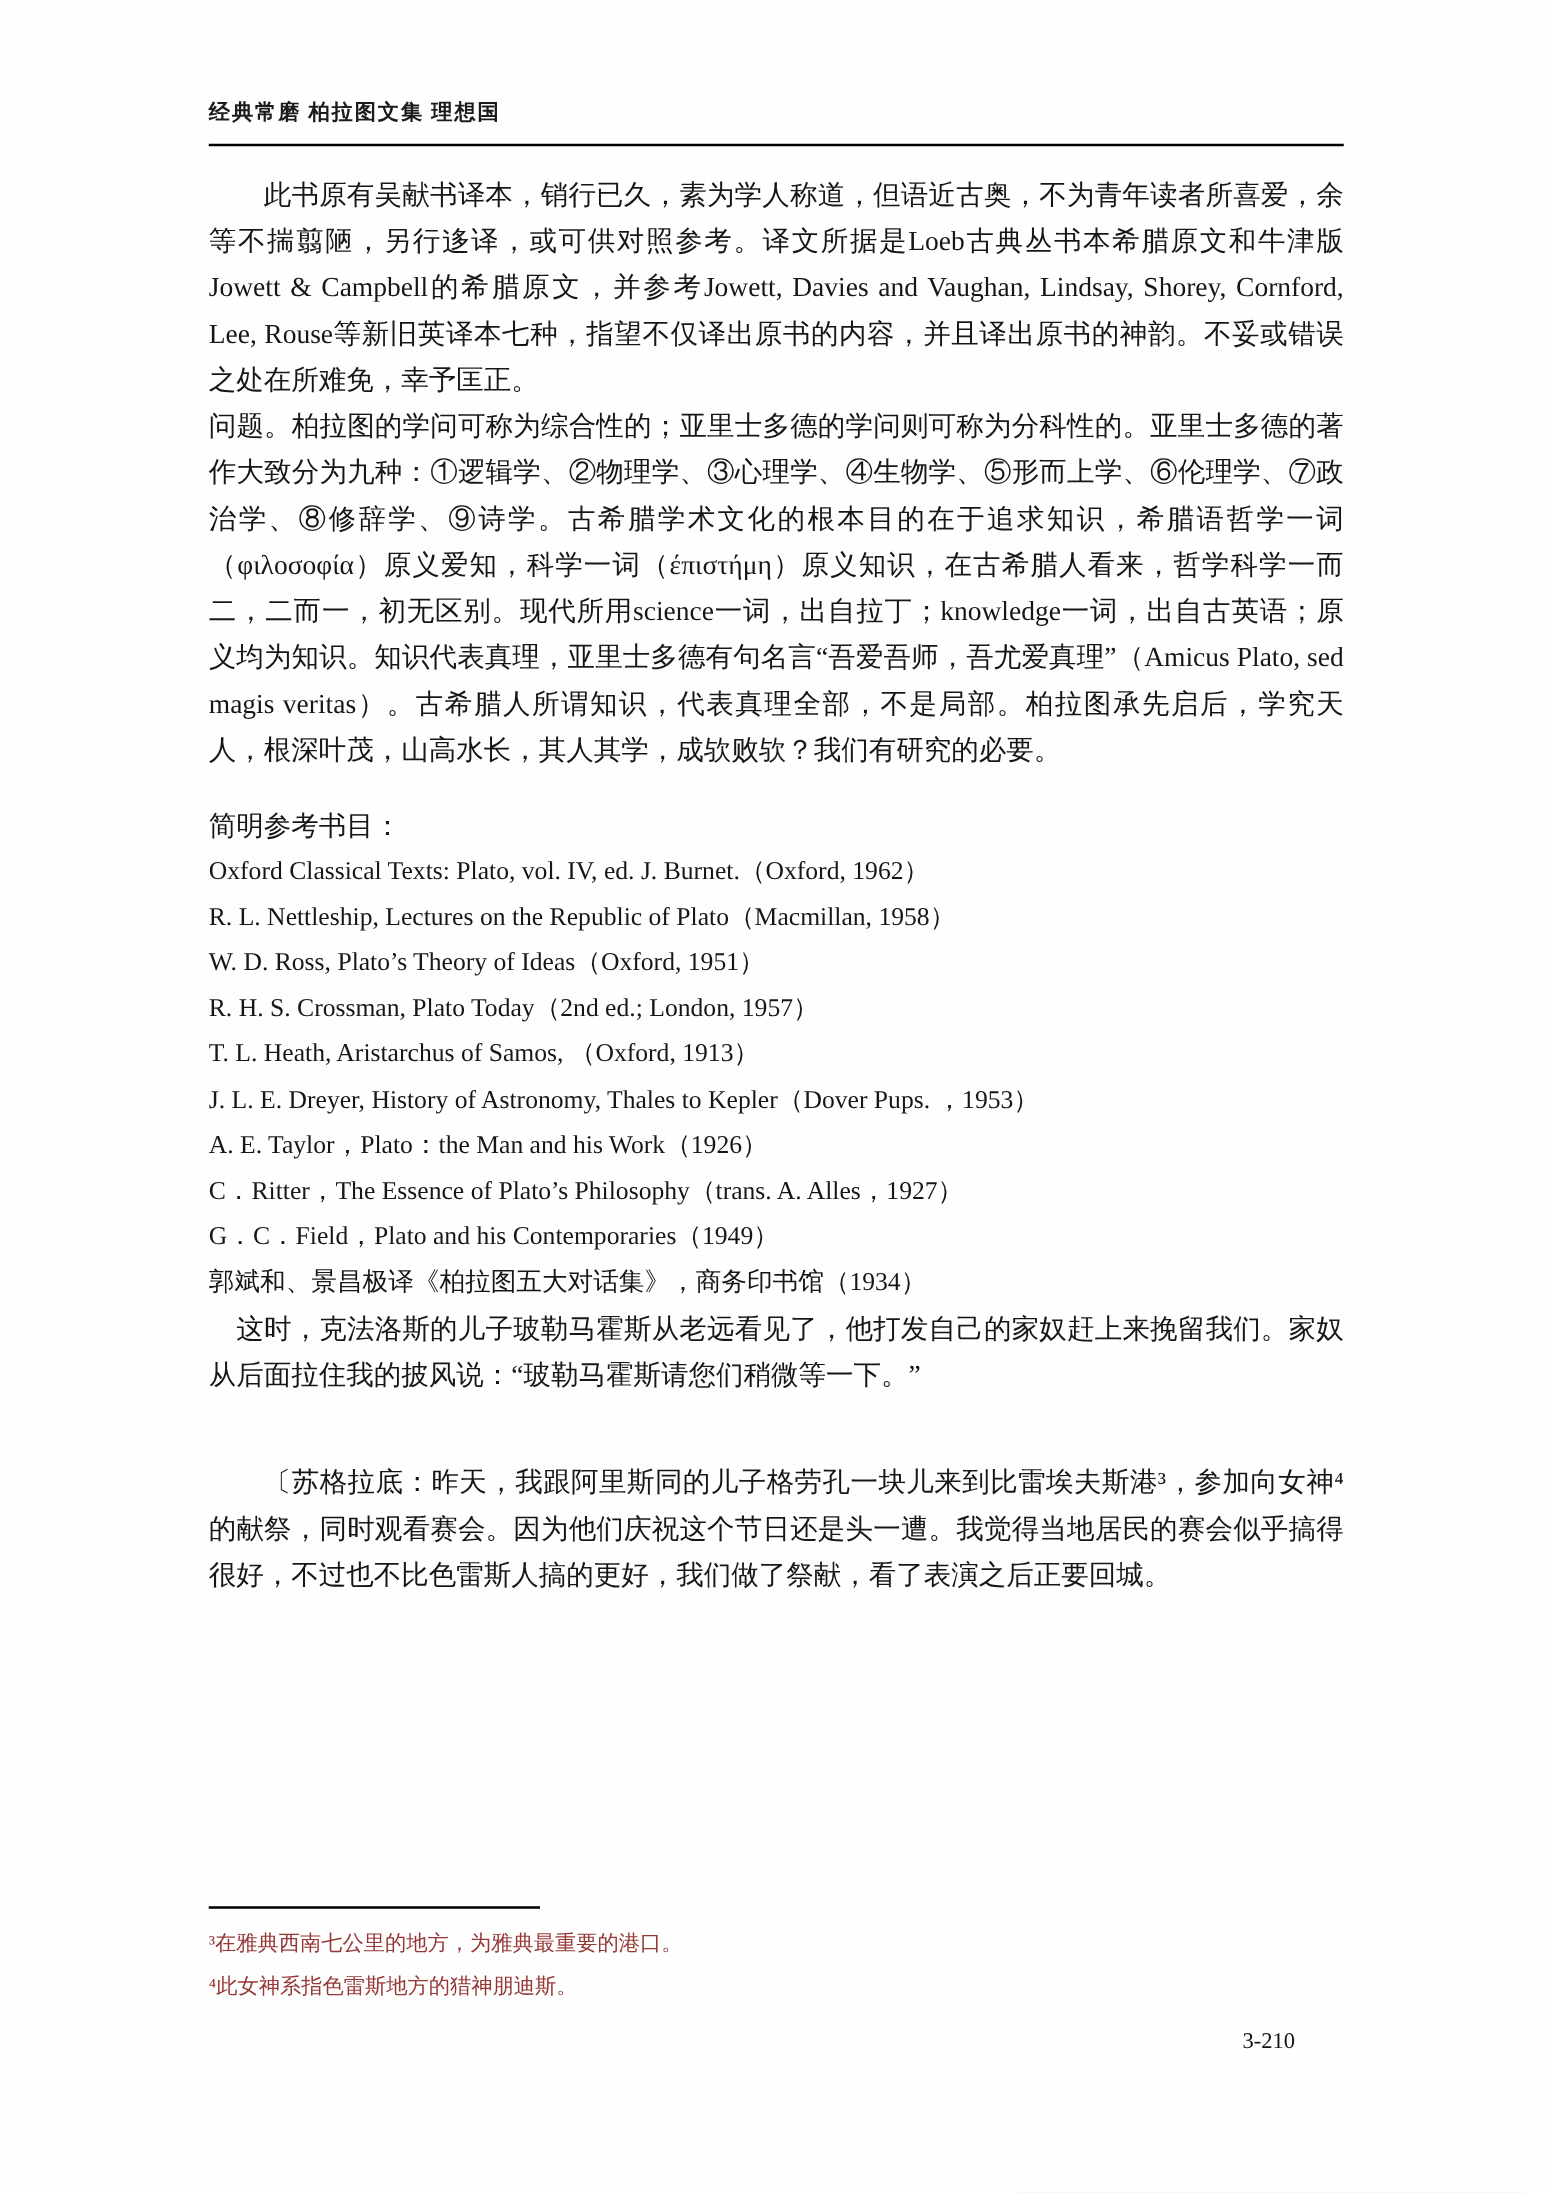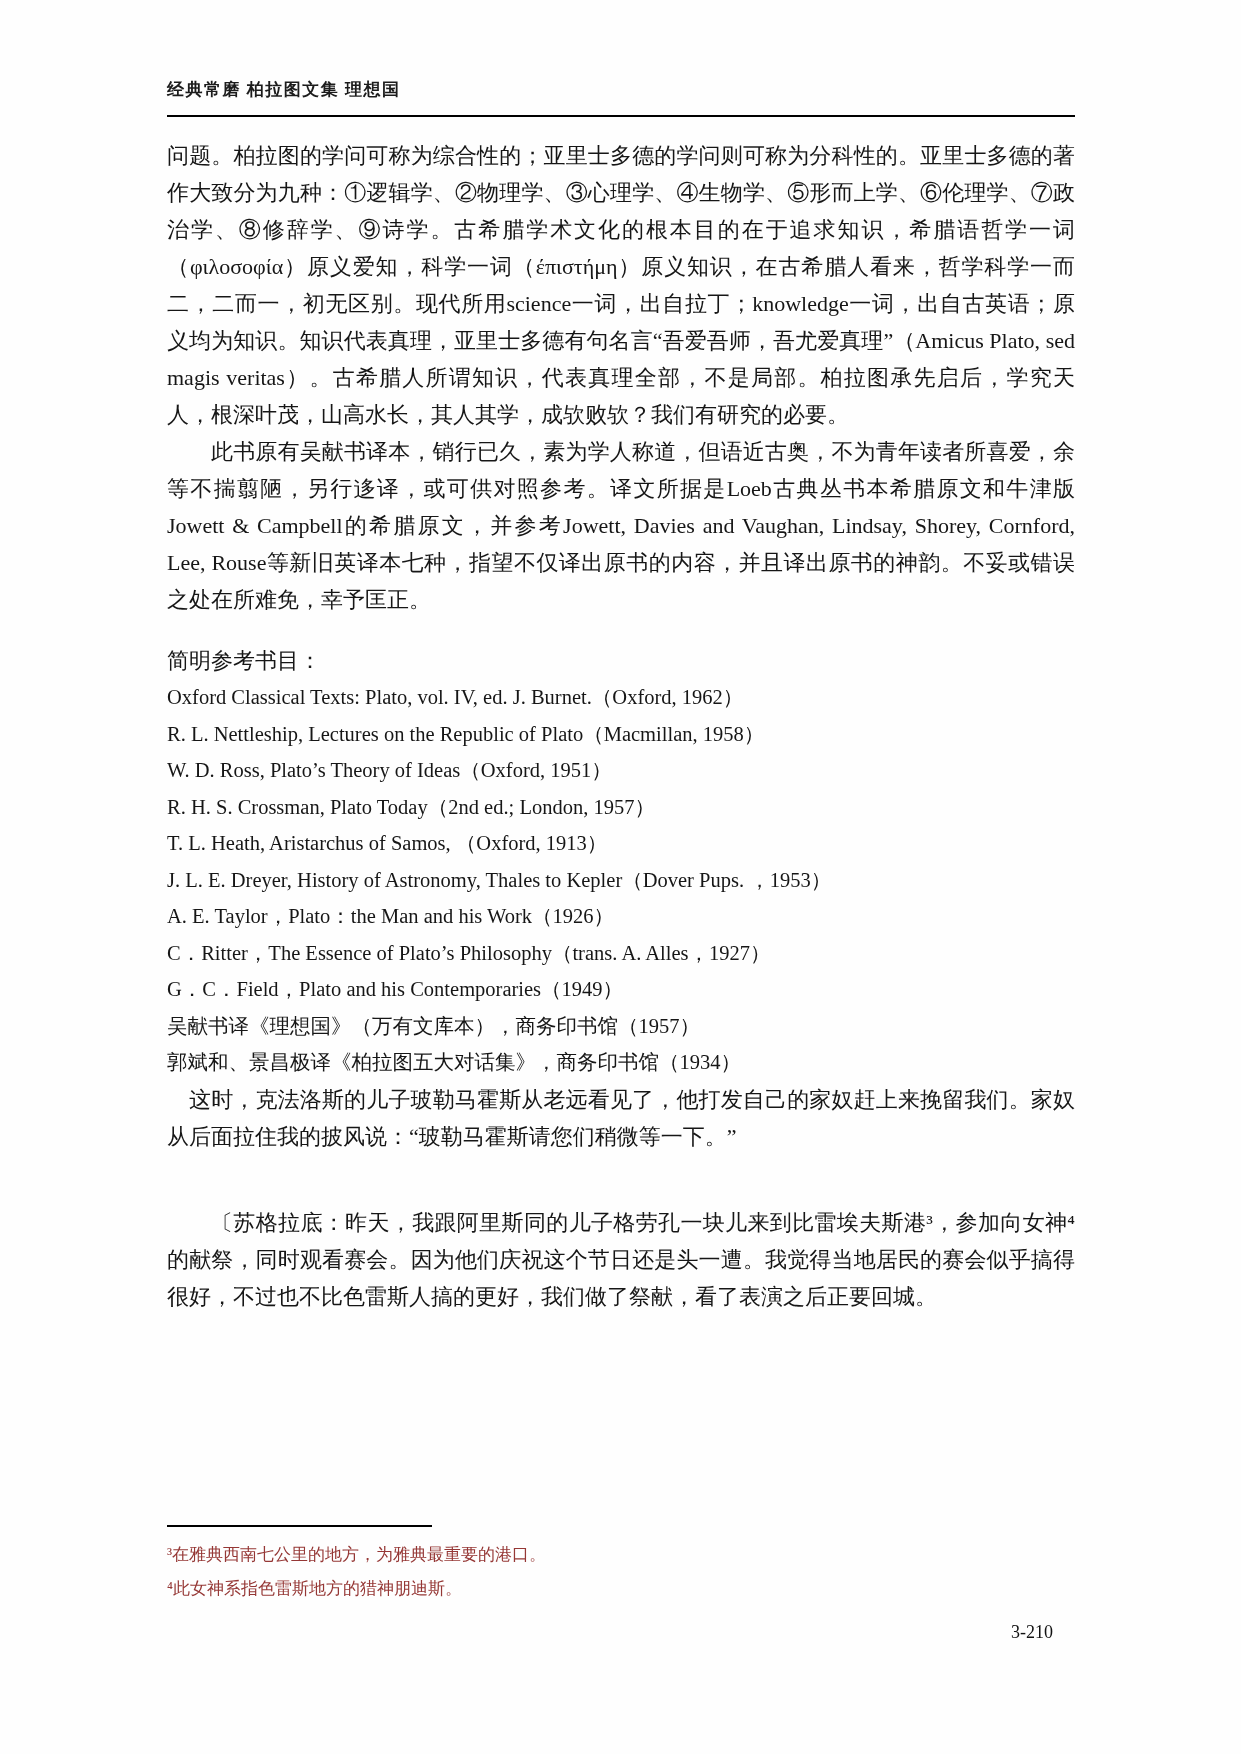--- a/index.html
+++ b/index.html
@@ -85,9 +85,9 @@
 
     <main class="main-block">
 
+      <p class="body-par indent-2">此书原有吴献书译本，销行已久，素为学人称道，但语近古奥，不为青年读者所喜爱，余等不揣翦陋，另行迻译，或可供对照参考。译文所据是Loeb古典丛书本希腊原文和牛津版Jowett &amp; Campbell的希腊原文，并参考Jowett, Davies and Vaughan, Lindsay, Shorey, Cornford, Lee, Rouse等新旧英译本七种，指望不仅译出原书的内容，并且译出原书的神韵。不妥或错误之处在所难免，幸予匡正。</p>
+
       <p class="body-par">问题。柏拉图的学问可称为综合性的；亚里士多德的学问则可称为分科性的。亚里士多德的著作大致分为九种：①逻辑学、②物理学、③心理学、④生物学、⑤形而上学、⑥伦理学、⑦政治学、⑧修辞学、⑨诗学。古希腊学术文化的根本目的在于追求知识，希腊语哲学一词（φιλοσοφία）原义爱知，科学一词（έπιστήμη）原义知识，在古希腊人看来，哲学科学一而二，二而一，初无区别。现代所用science一词，出自拉丁；knowledge一词，出自古英语；原义均为知识。知识代表真理，亚里士多德有句名言“吾爱吾师，吾尤爱真理”（Amicus Plato, sed magis veritas）。古希腊人所谓知识，代表真理全部，不是局部。柏拉图承先启后，学究天人，根深叶茂，山高水长，其人其学，成欤败欤？我们有研究的必要。</p>
-
-      <p class="body-par indent-2">此书原有吴献书译本，销行已久，素为学人称道，但语近古奥，不为青年读者所喜爱，余等不揣翦陋，另行迻译，或可供对照参考。译文所据是Loeb古典丛书本希腊原文和牛津版Jowett &amp; Campbell的希腊原文，并参考Jowett, Davies and Vaughan, Lindsay, Shorey, Cornford, Lee, Rouse等新旧英译本七种，指望不仅译出原书的内容，并且译出原书的神韵。不妥或错误之处在所难免，幸予匡正。</p>
 
       <p class="biblio-heading">简明参考书目：</p>
 

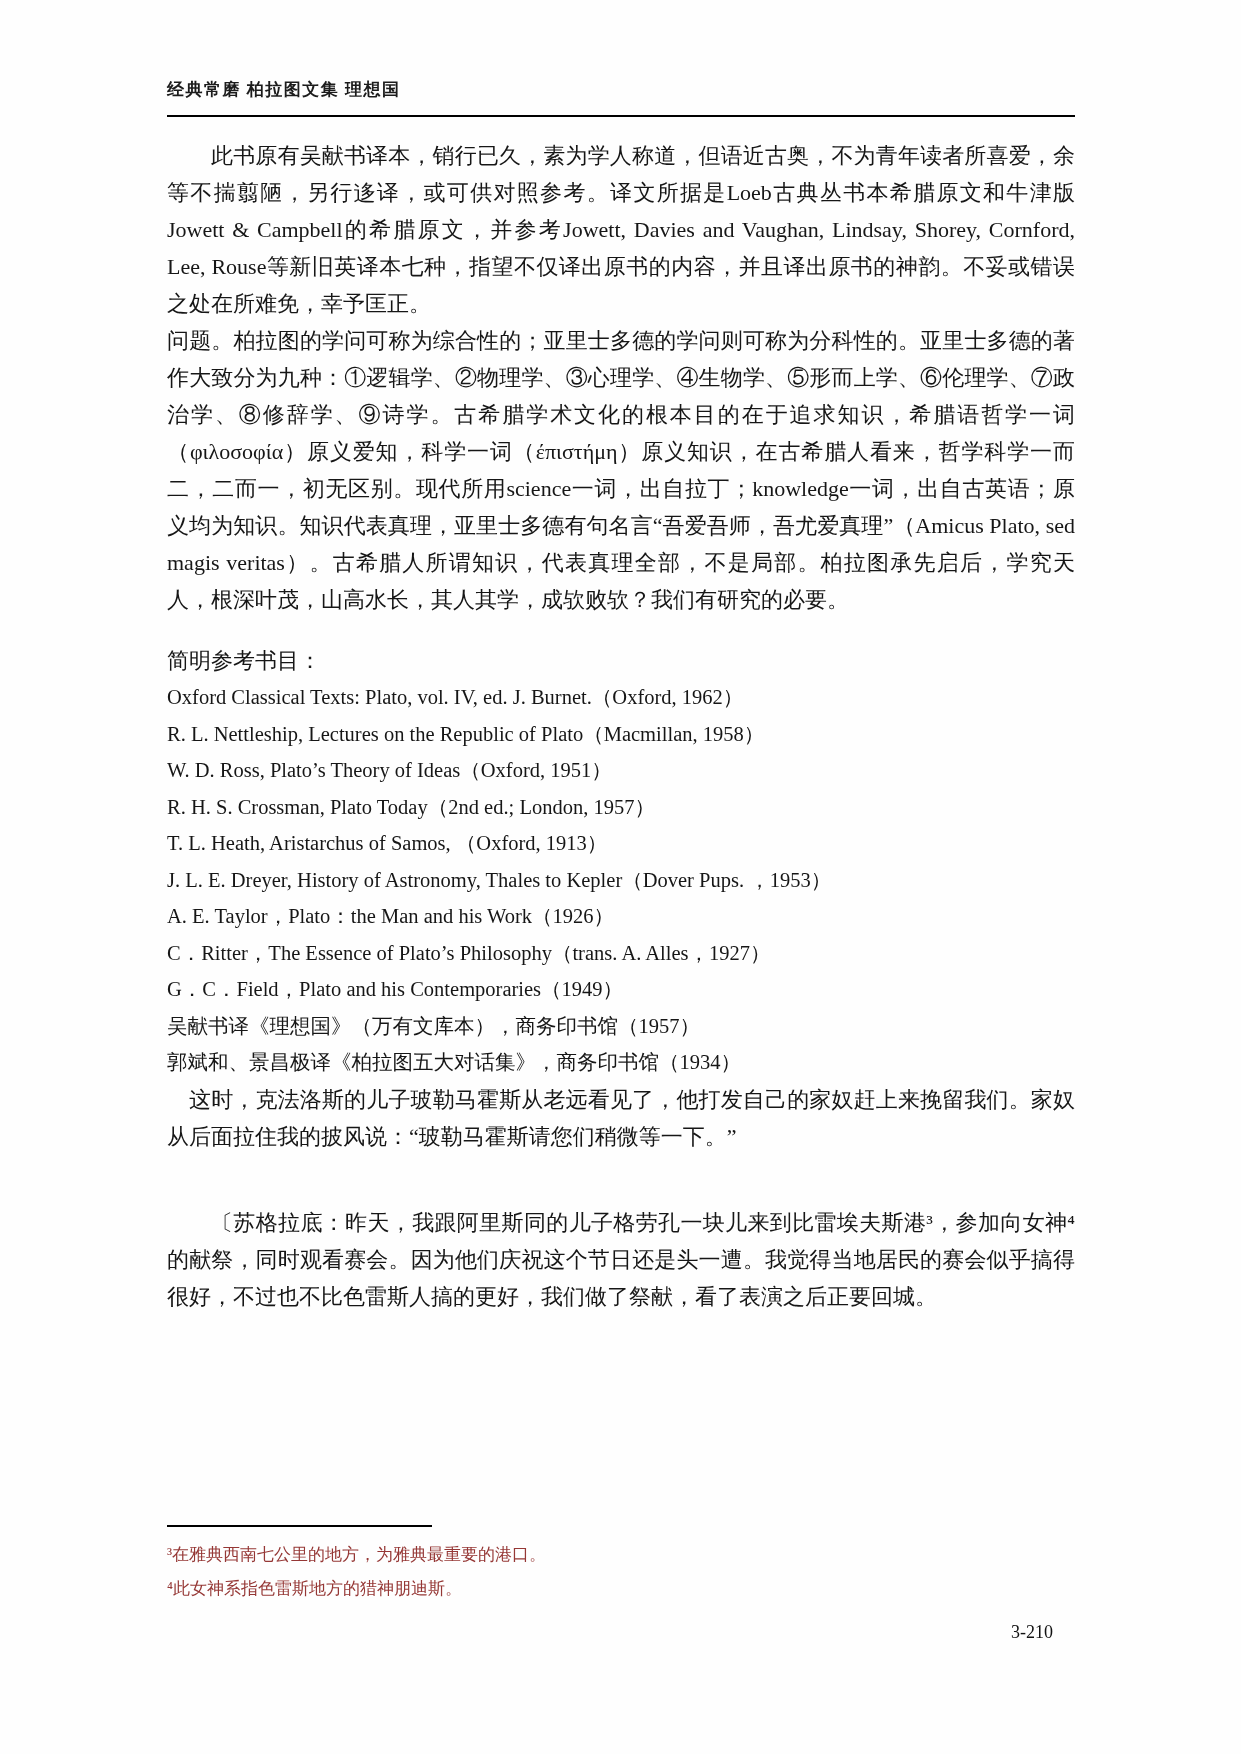--- a/index.html
+++ b/index.html
@@ -101,7 +101,6 @@
           <div class="biblio-item">A. E. Taylor，Plato：the Man and his Work（1926）</div>
           <div class="biblio-item">C．Ritter，The Essence of Plato’s Philosophy（trans. A. Alles，1927）</div>
           <div class="biblio-item">G．C．Field，Plato and his Contemporaries（1949）</div>
-          <div class="biblio-item">吴献书译《理想国》（万有文库本），商务印书馆（1957）</div>
           <div class="biblio-item">郭斌和、景昌极译《柏拉图五大对话集》，商务印书馆（1934）</div>
         </div>
 

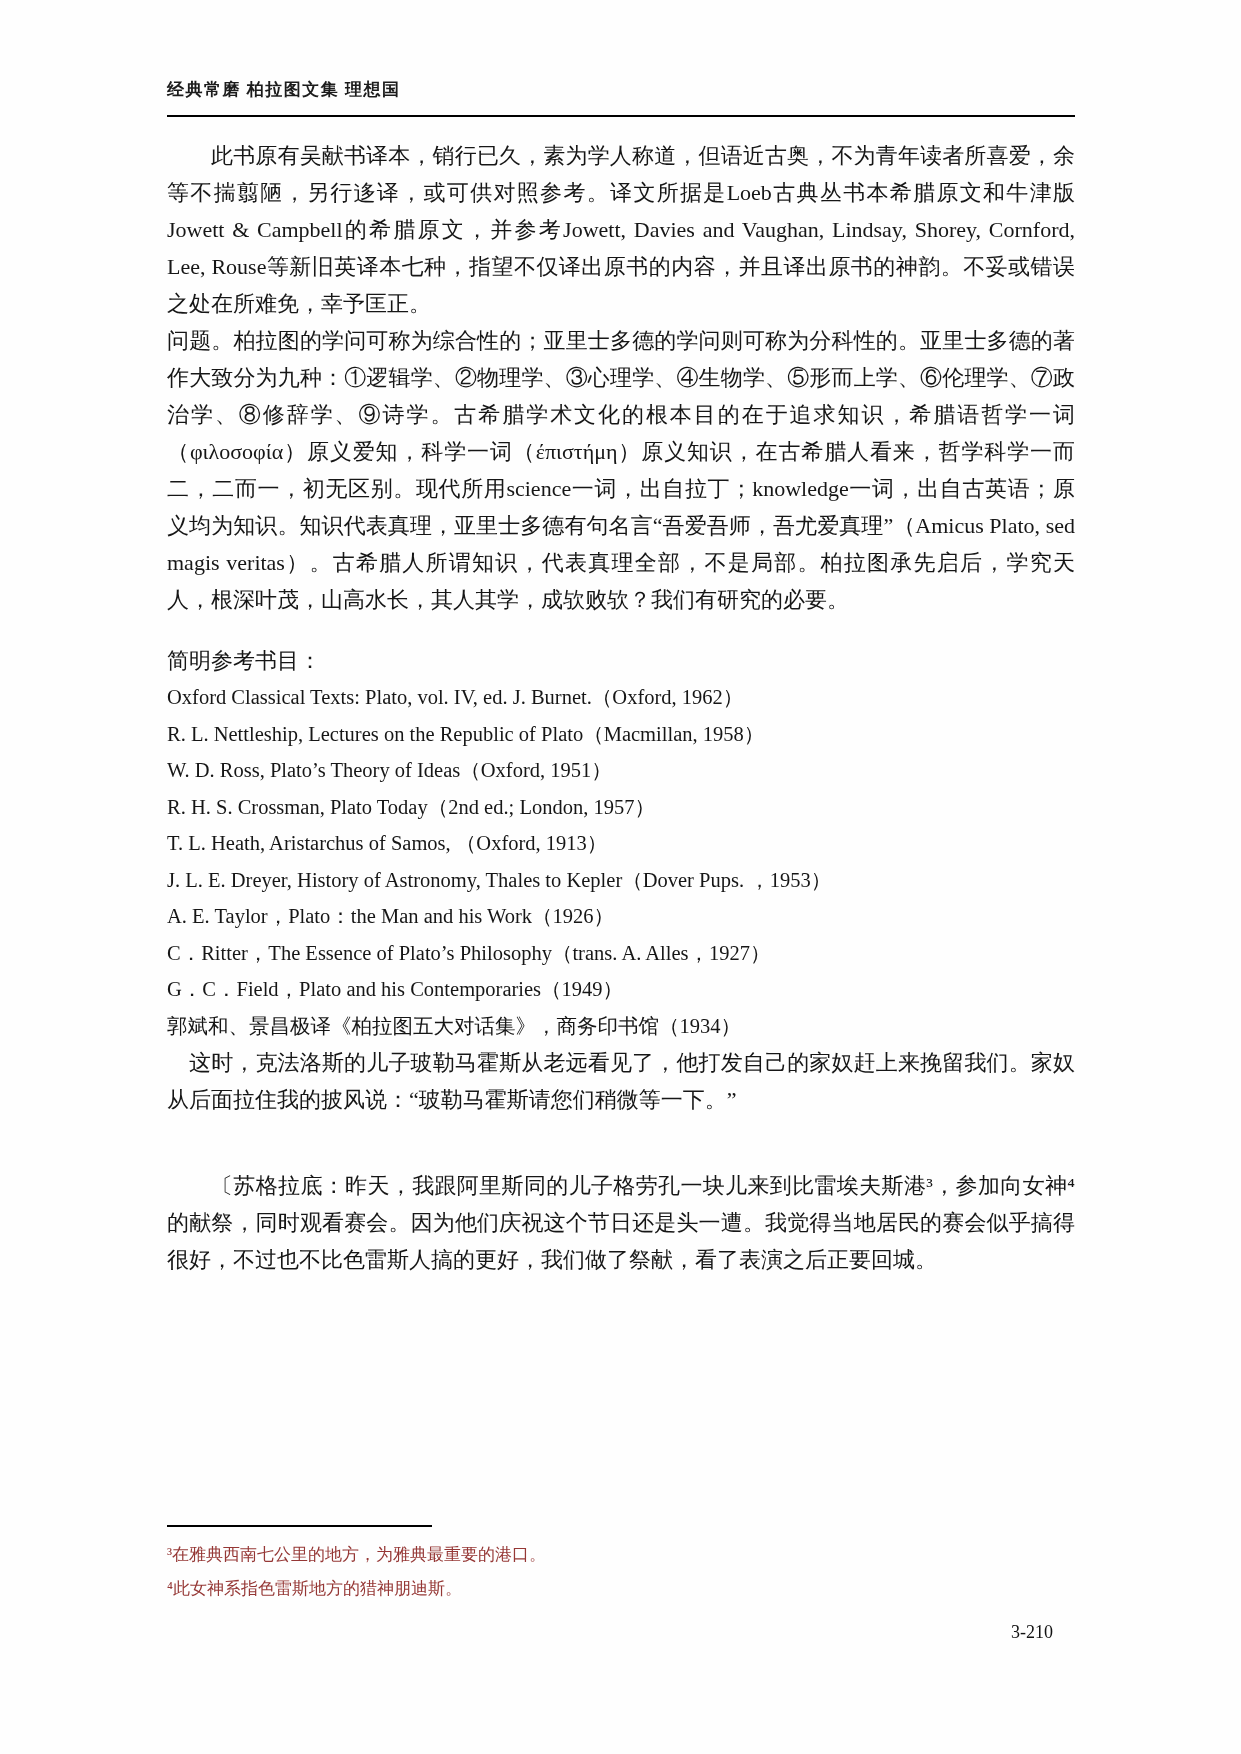--- a/index.html
+++ b/index.html
@@ -67,7 +67,7 @@
   .page-number {
     position: absolute;
     top: 1622px;
-    right: 188px;
+    right: 205px;
     font-size: 18px;
     color: #111;
   }

